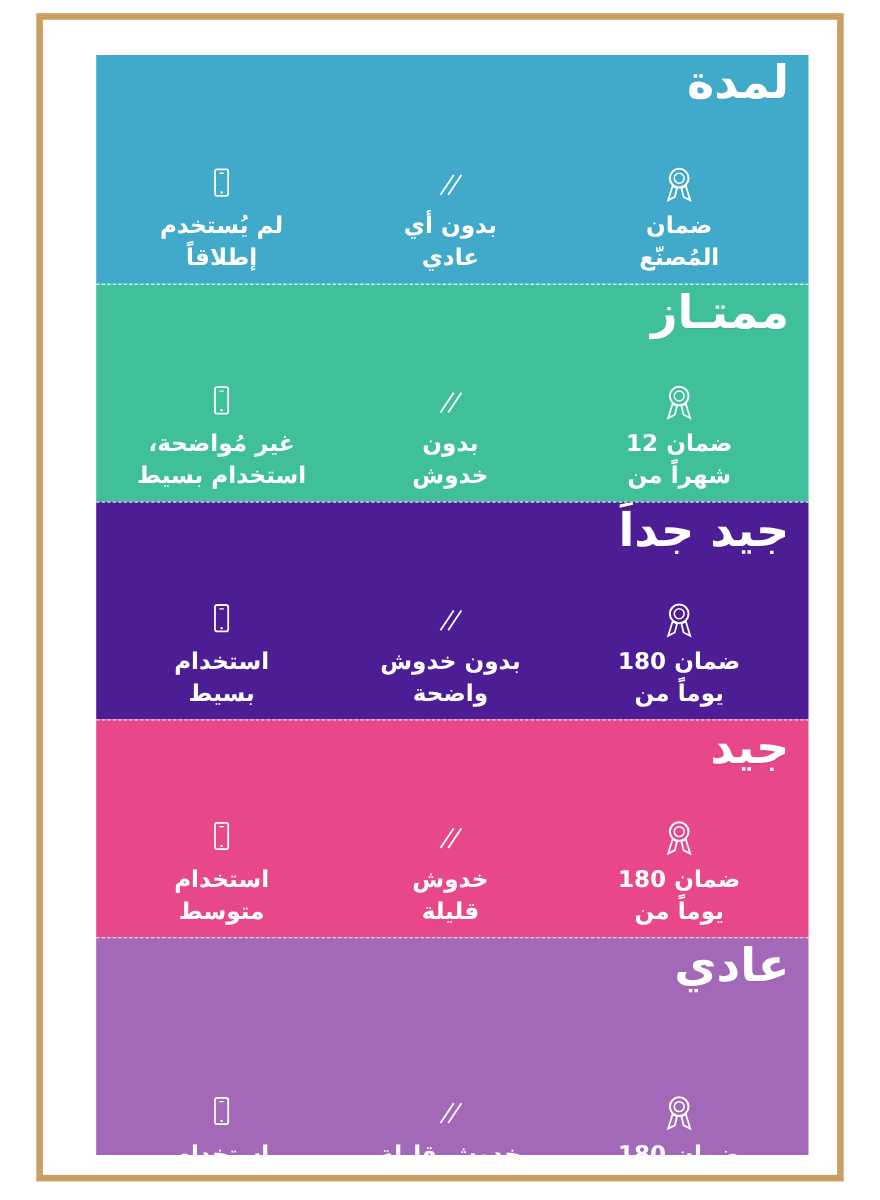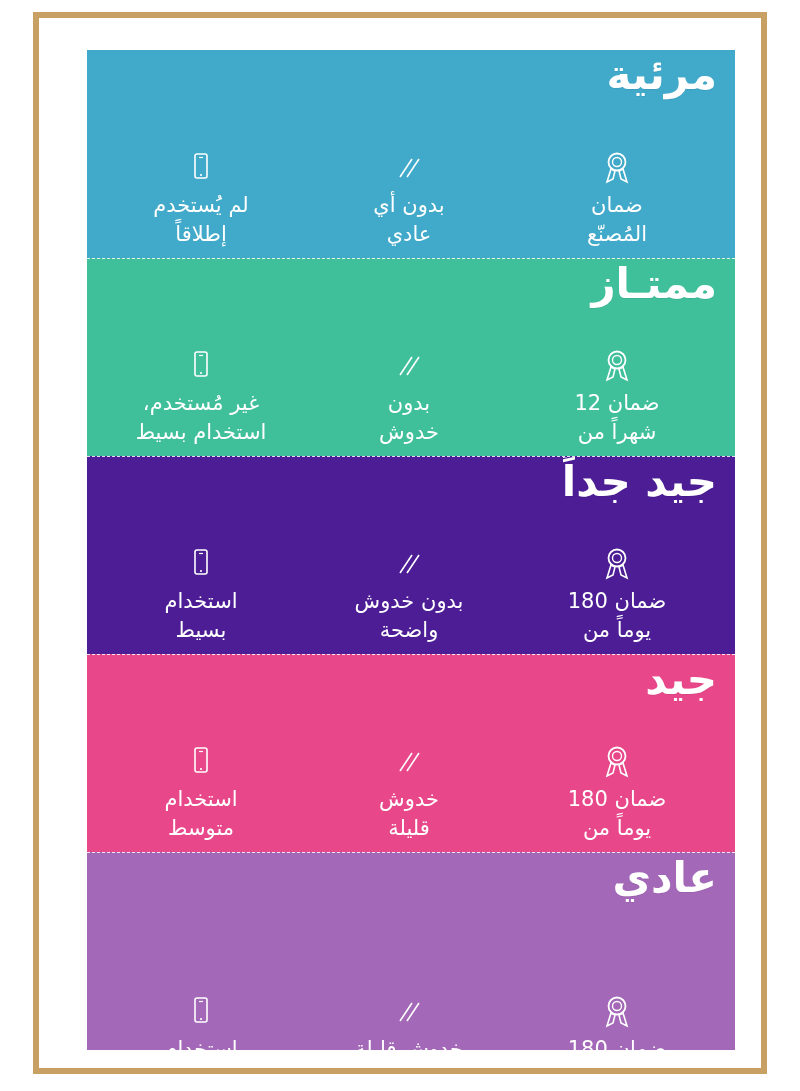--- a/index.html
+++ b/index.html
@@ -106,7 +106,7 @@
   <div class="poster-inner">
 
     <section class="grade-band" id="band-0" style="background: rgb(65, 169, 201);">
-      <div class="band-title">مرئية</div>
+      <div class="band-title">لمدة</div>
       <div class="features">
         <div class="feature">
           <div class="feature-icon">

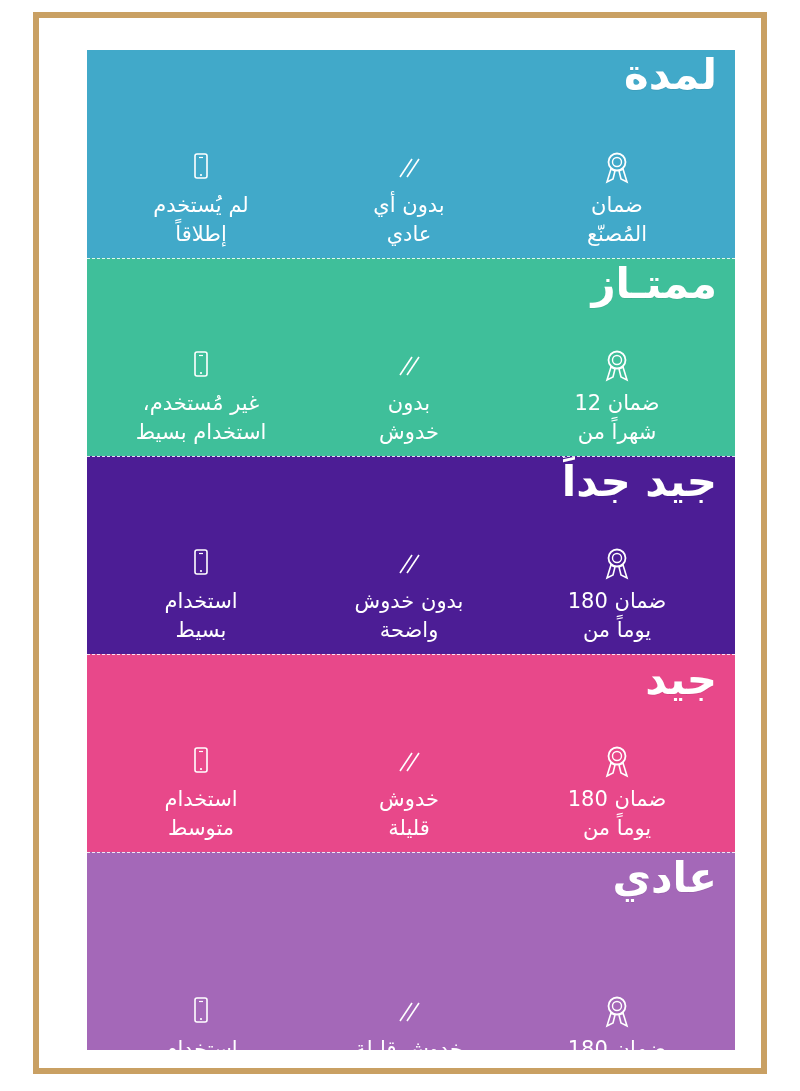--- a/index.html
+++ b/index.html
@@ -87,7 +87,7 @@
   .feature-icon svg { display: block; }
   .feature-text {
     font-size: 21px;
-    font-weight: normal;
+    font-weight: bold;
     line-height: 1.35;
     white-space: pre-line;
   }

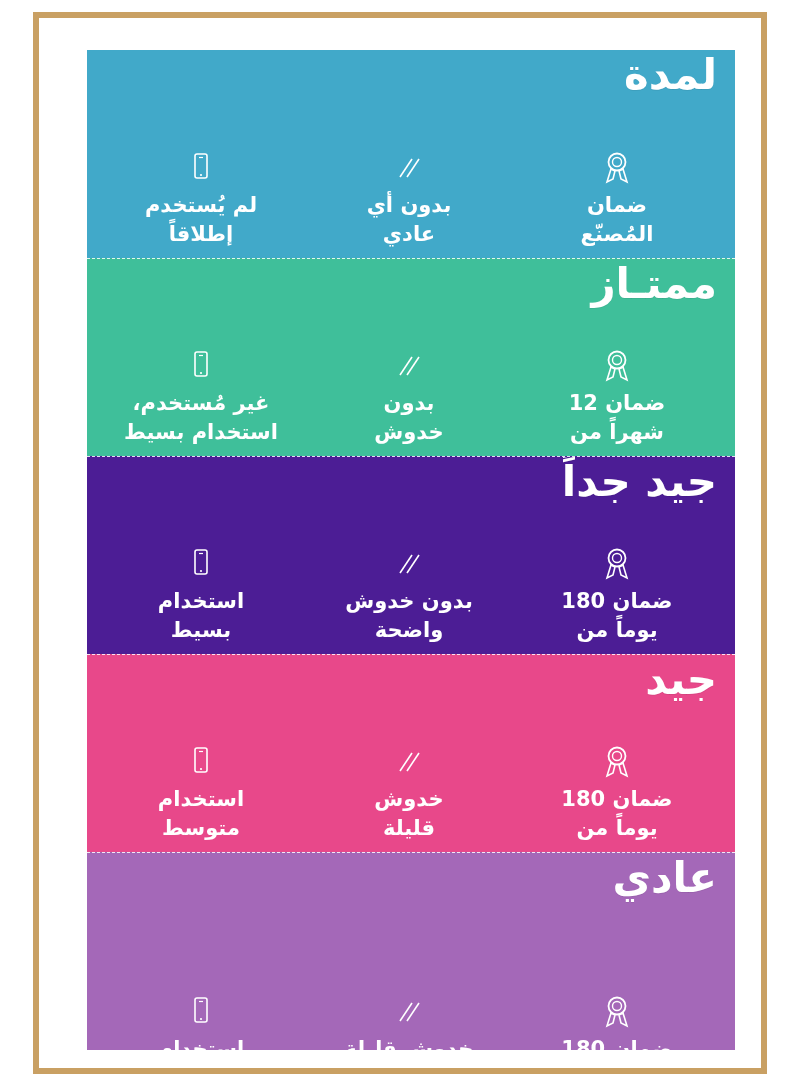--- a/index.html
+++ b/index.html
@@ -177,7 +177,7 @@
                 <circle cx="11" cy="24" r="1.1" fill="#fff"></circle>
               </svg>
           </div>
-          <div class="feature-text">غير مُستخدم،
+          <div class="feature-text">غير مُواضحة،
 استخدام بسيط</div>
         </div>
       </div>

